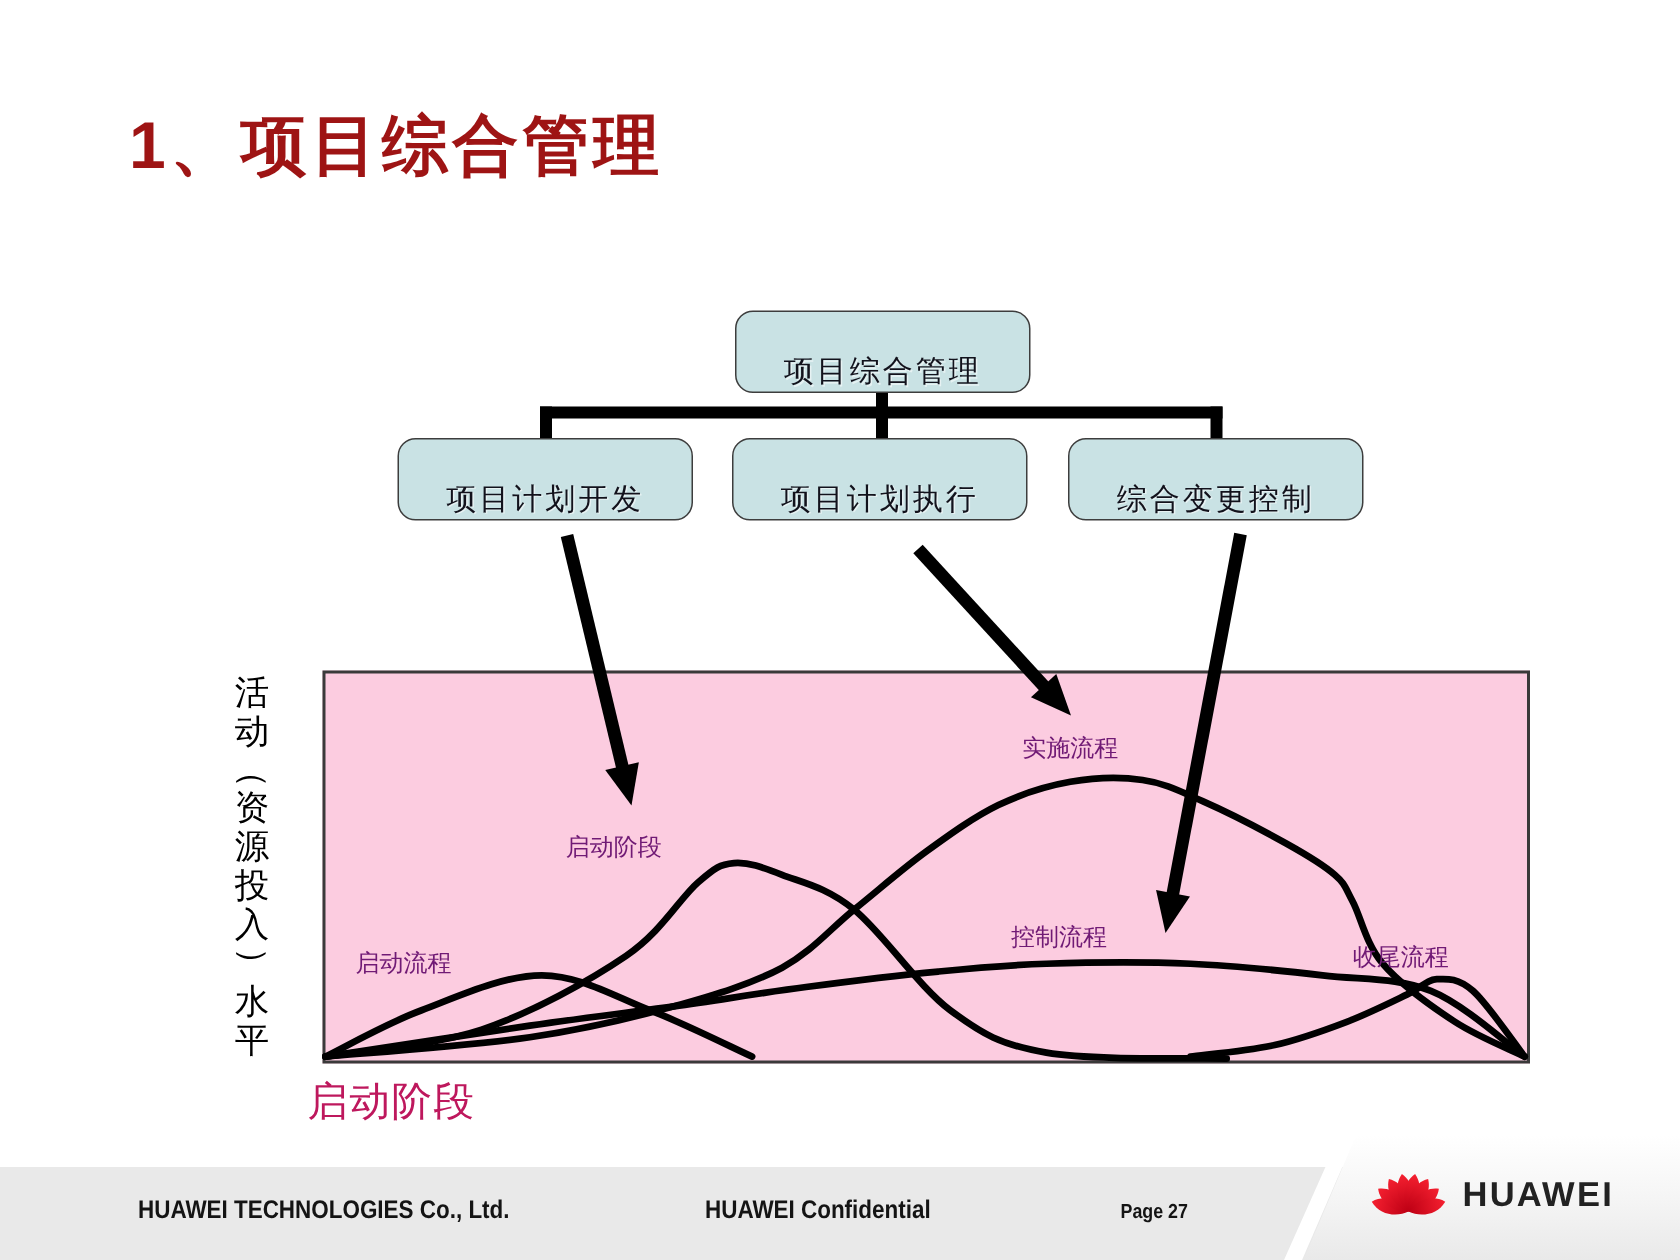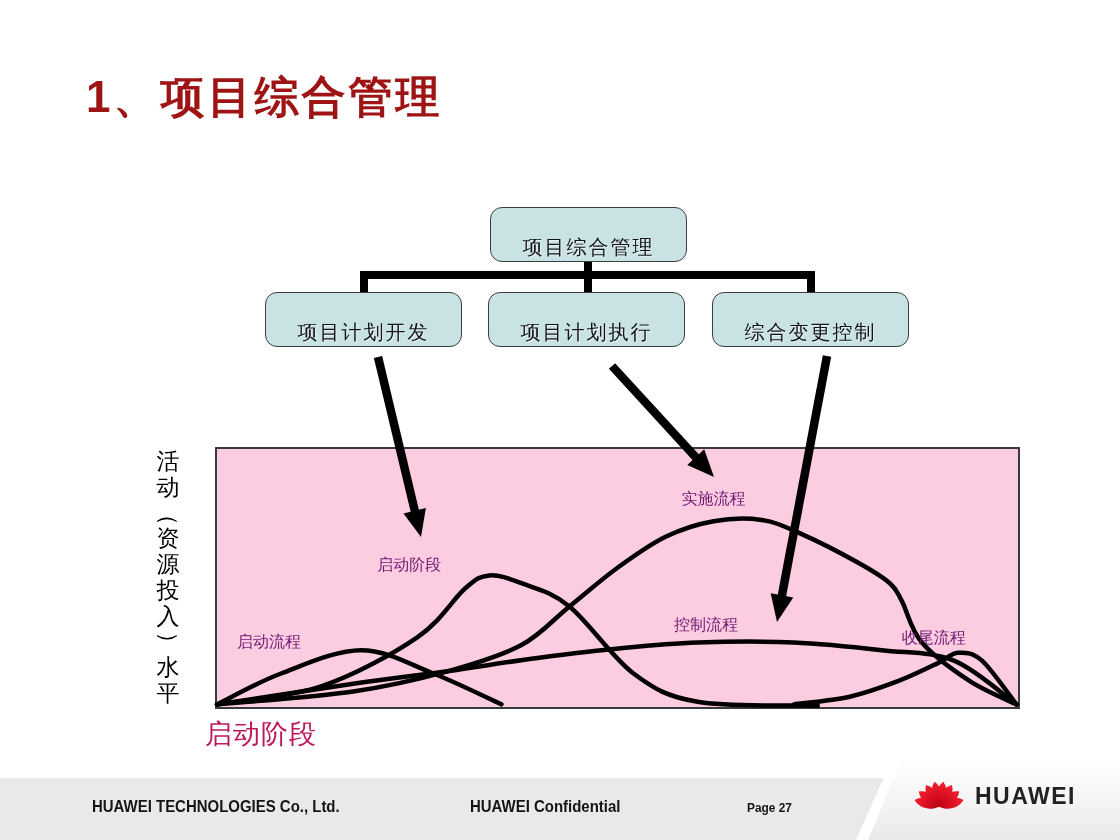--- a/index.html
+++ b/index.html
@@ -74,7 +74,7 @@
   .ft-company{left:92px;top:798px;font-size:17px;}
   .ft-confidential{left:470px;top:798px;font-size:17px;}
   .ft-page{left:747px;top:801px;font-size:13.5px;}
-  .logo{position:absolute;left:912px;top:779px;z-index:7;display:flex;}
+  .logo{position:absolute;left:912px;top:779px;z-index:7;display:flex;align-items:center;}
   .logo-flower{display:block;}
   .logo-word{
     font-family:"Liberation Sans",sans-serif;font-weight:bold;font-size:23px;

